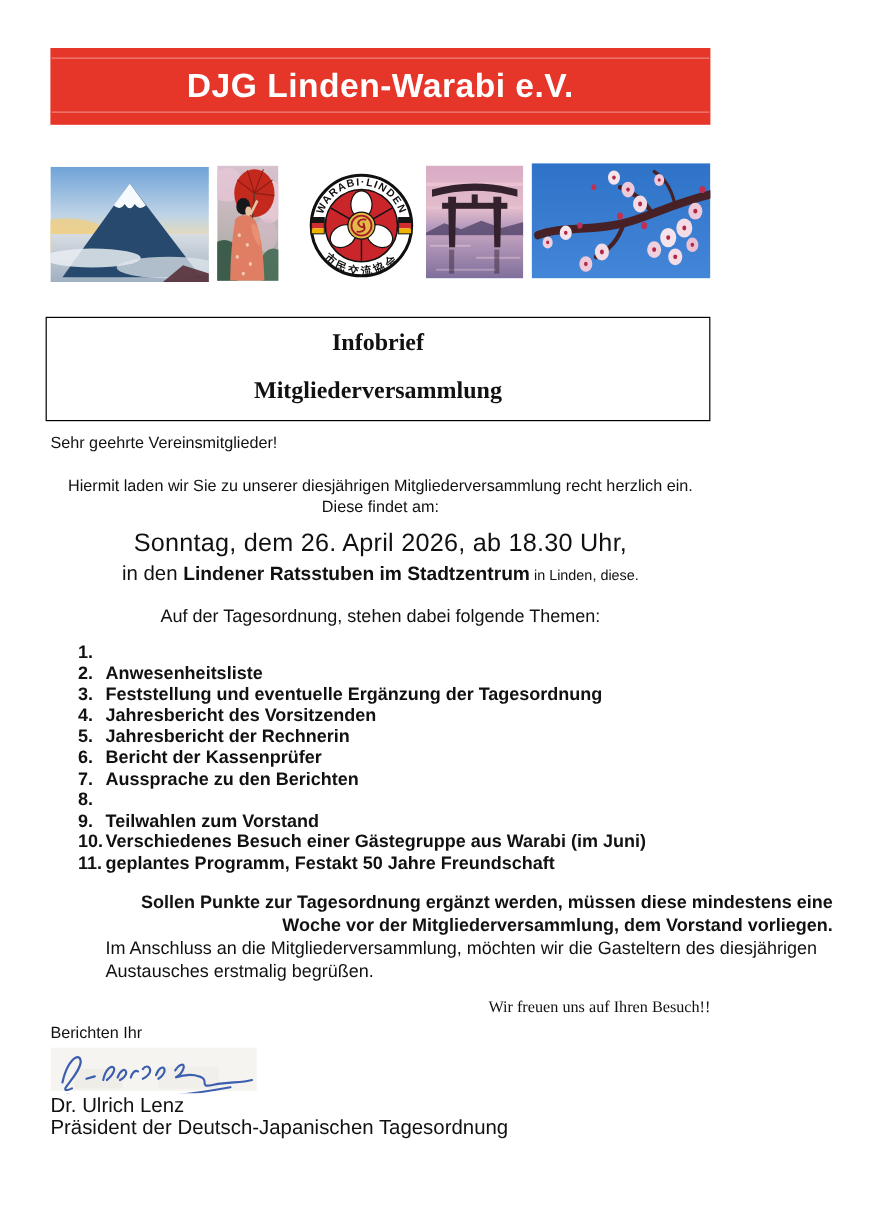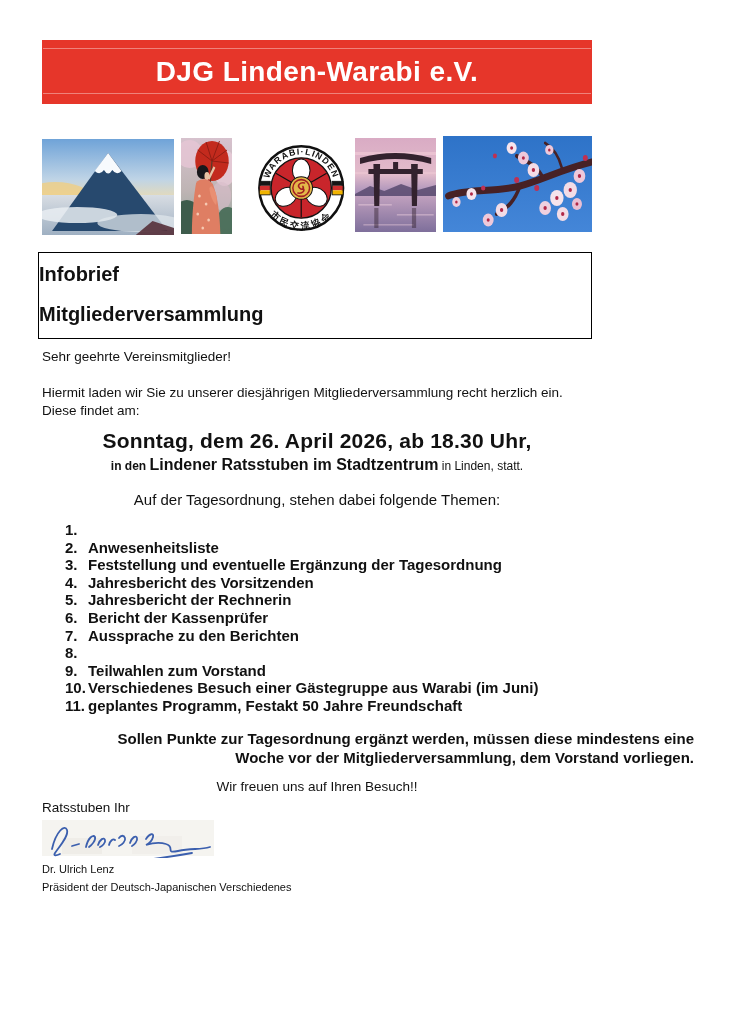--- a/index.html
+++ b/index.html
@@ -32,8 +32,8 @@
   .arc-text { font-family:"Liberation Sans","DejaVu Sans",sans-serif; font-weight:bold; fill:#101010; }
 
   
-  .infobox { margin-top:12px; margin-left:-4px; border:1.5px solid #000;
-    text-align:left; padding:10px 0 12px; }
+  .infobox { margin-top:24px; margin-left:-4px; border:1.5px solid #000;
+    text-align:center; padding:10px 0 12px;font-family:Liberation Serif, serif; }
   .infobox-title    { font-size:20px; font-weight:bold; }
   .infobox-subtitle { font-size:20px; font-weight:bold; margin-top:17px; }
 

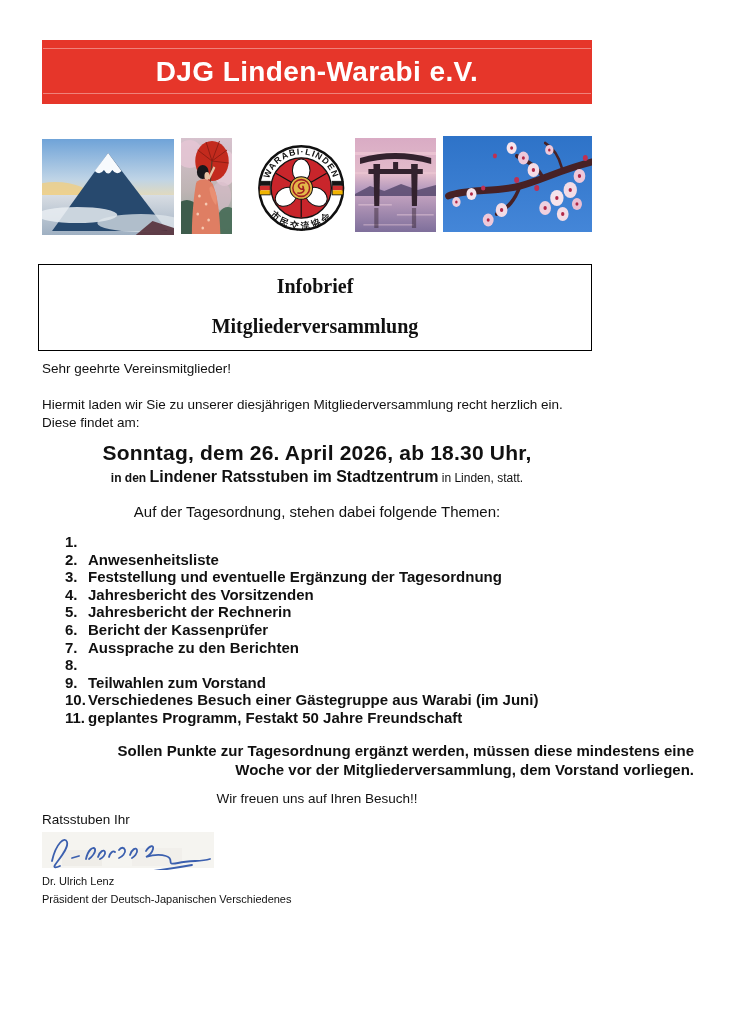--- a/index.html
+++ b/index.html
@@ -39,7 +39,7 @@
 
   
   .salutation { margin-top:10px; font-size:13.5px; }
-  .intro { margin-top:20px; font-size:13.5px; line-height:18px; }
+  .intro { margin-top:20px; text-align:center; font-size:13.5px; line-height:18px; }
   .date-line { margin-top:9px; text-align:center; font-size:21px; font-weight:bold; letter-spacing:.2px; }
   .venue-line { margin-top:3px; text-align:center; }
   .venue-prefix { font-size:12px;font-weight:bold; }

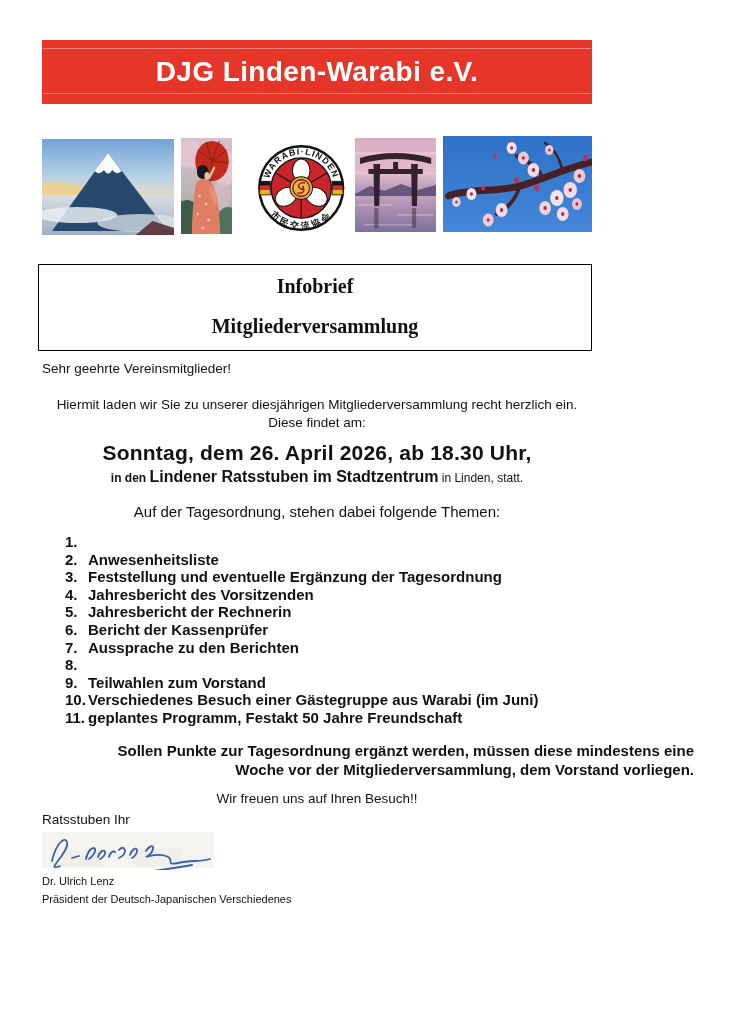--- a/index.html
+++ b/index.html
@@ -40,7 +40,7 @@
   
   .salutation { margin-top:10px; font-size:13.5px; }
   .intro { margin-top:20px; text-align:center; font-size:13.5px; line-height:18px; }
-  .date-line { margin-top:9px; text-align:center; font-size:21px; font-weight:bold; letter-spacing:.2px; }
+  .date-line { margin-top:9px; text-align:center; font-size:21px; font-weight:normal; letter-spacing:.2px; }
   .venue-line { margin-top:3px; text-align:center; }
   .venue-prefix { font-size:12px;font-weight:bold; }
   .venue-bold   { font-size:16px; font-weight:bold; }

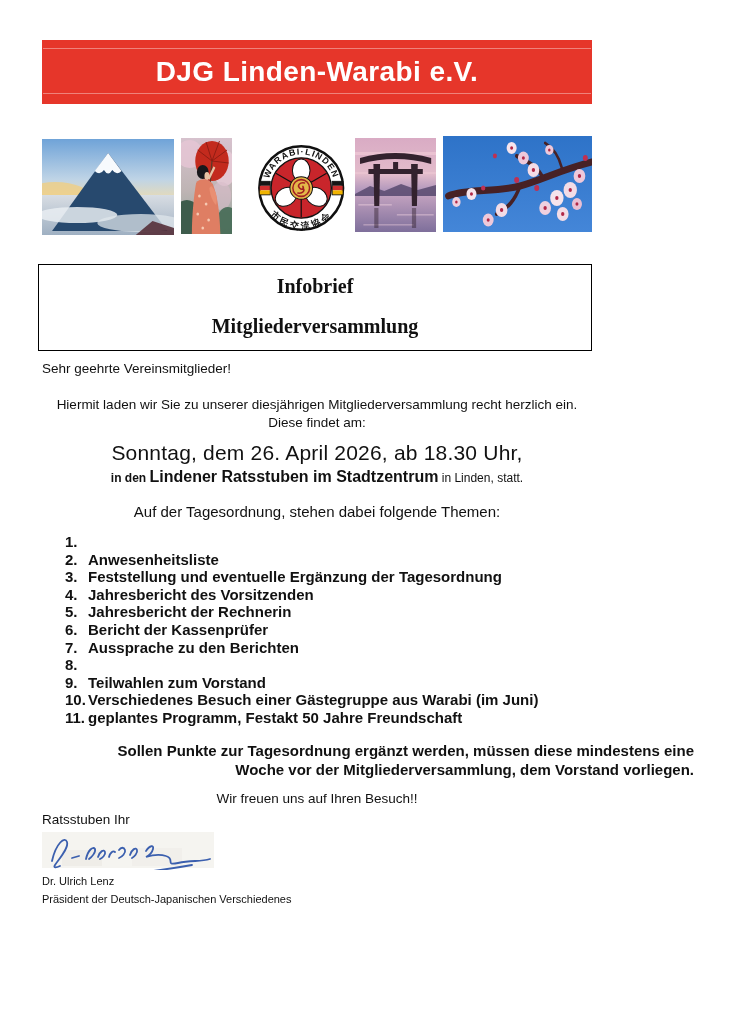--- a/index.html
+++ b/index.html
@@ -42,7 +42,7 @@
   .intro { margin-top:20px; text-align:center; font-size:13.5px; line-height:18px; }
   .date-line { margin-top:9px; text-align:center; font-size:21px; font-weight:normal; letter-spacing:.2px; }
   .venue-line { margin-top:3px; text-align:center; }
-  .venue-prefix { font-size:12px;font-weight:bold; }
+  .venue-prefix { font-size:17px; }
   .venue-bold   { font-size:16px; font-weight:bold; }
   .venue-suffix { font-size:12px; }
   .agenda-intro { margin-top:17px; text-align:center; font-size:15px; }

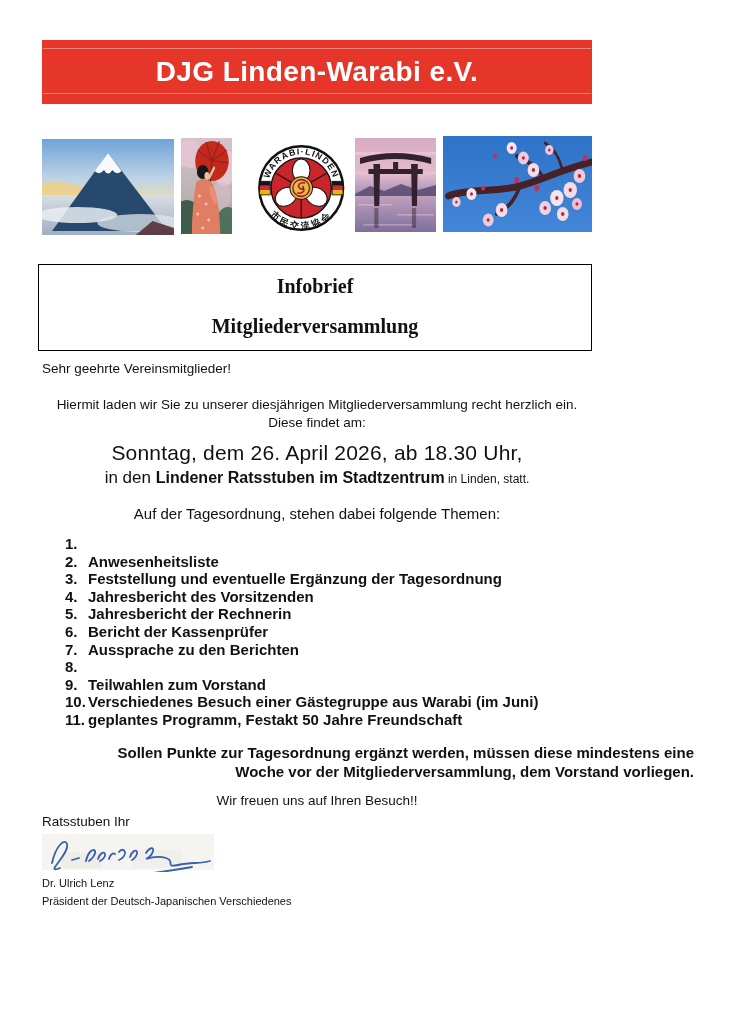--- a/index.html
+++ b/index.html
@@ -275,7 +275,7 @@
   <h2 class="date-line">Sonntag, dem 26. April 2026, ab 18.30 Uhr,</h2>
 
   <p class="venue-line">
-    <span class="venue-prefix">in den </span><span class="venue-bold">Lindener Ratsstuben im Stadtzentrum</span><span class="venue-suffix"> in Linden, statt.</span>
+    <span class="venue-prefix">in den </span><span class="venue-bold">Lindener Ratsstuben im Stadtzentrum</span><span class="venue-suffix"> in Linden, diese.</span>
   </p>
 
   <p class="agenda-intro">

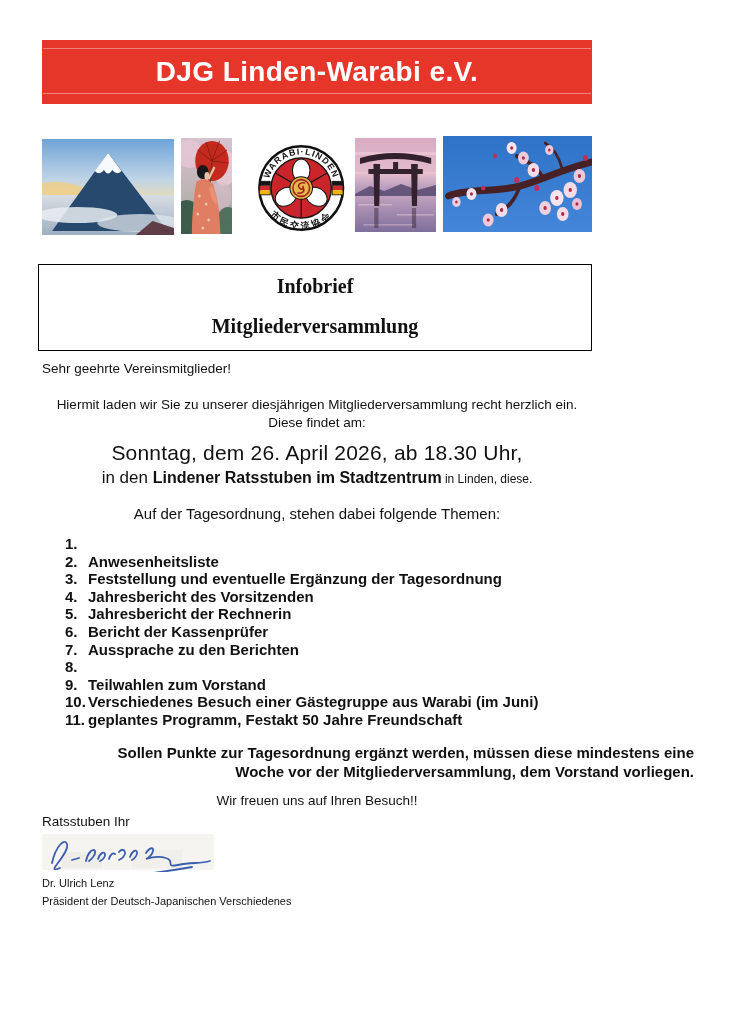--- a/index.html
+++ b/index.html
@@ -340,6 +340,7 @@
 
   <div class="note">
     <p class="note-bold">Sollen Punkte zur Tagesordnung ergänzt werden, müssen diese mindestens eine Woche vor der Mitgliederversammlung, dem Vorstand vorliegen.</p>
+    <p class="note-normal">Im Anschluss an die Mitgliederversammlung, möchten wir die Gasteltern des diesjährigen Austausches erstmalig begrüßen.</p>
   </div>
 
   <p class="closing">Wir freuen uns auf Ihren Besuch!!</p>

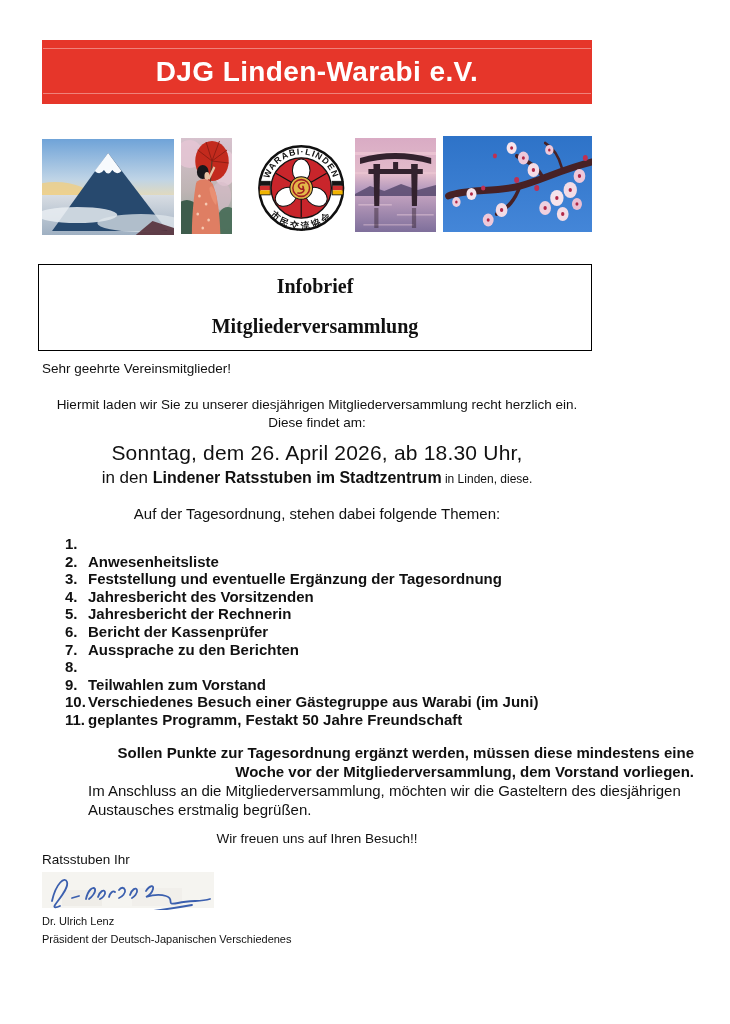--- a/index.html
+++ b/index.html
@@ -56,7 +56,7 @@
   .note { margin-top:14px; margin-left:46px; width:606px; font-size:15px; line-height:19px; }
   .note-bold { font-weight:bold;text-align:right; }
 
-  .closing { margin-top:12px; text-align:center; font-size:13.5px; }
+  .closing { margin-top:12px; text-align:right; font-size:13.5px;font-family:Liberation Serif, serif; }
   .board   { margin-top:14px; text-align:center; font-size:15px; font-weight:bold; }
   .regards { margin-top:6px; font-size:13.5px; }
 

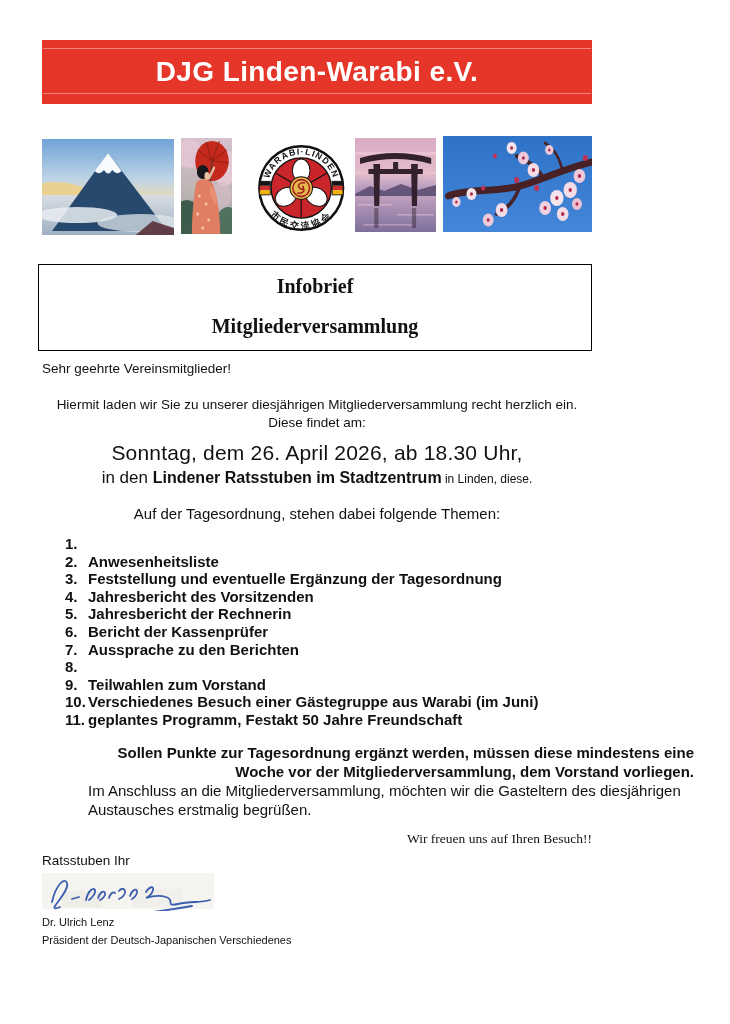--- a/index.html
+++ b/index.html
@@ -346,7 +346,7 @@
   <p class="closing">Wir freuen uns auf Ihren Besuch!!</p>
 
 
-  <p class="regards">Ratsstuben Ihr</p>
+  <p class="regards">Berichten Ihr</p>
 
   <div class="signature-wrap">
     <svg viewBox="0 0 180 40">

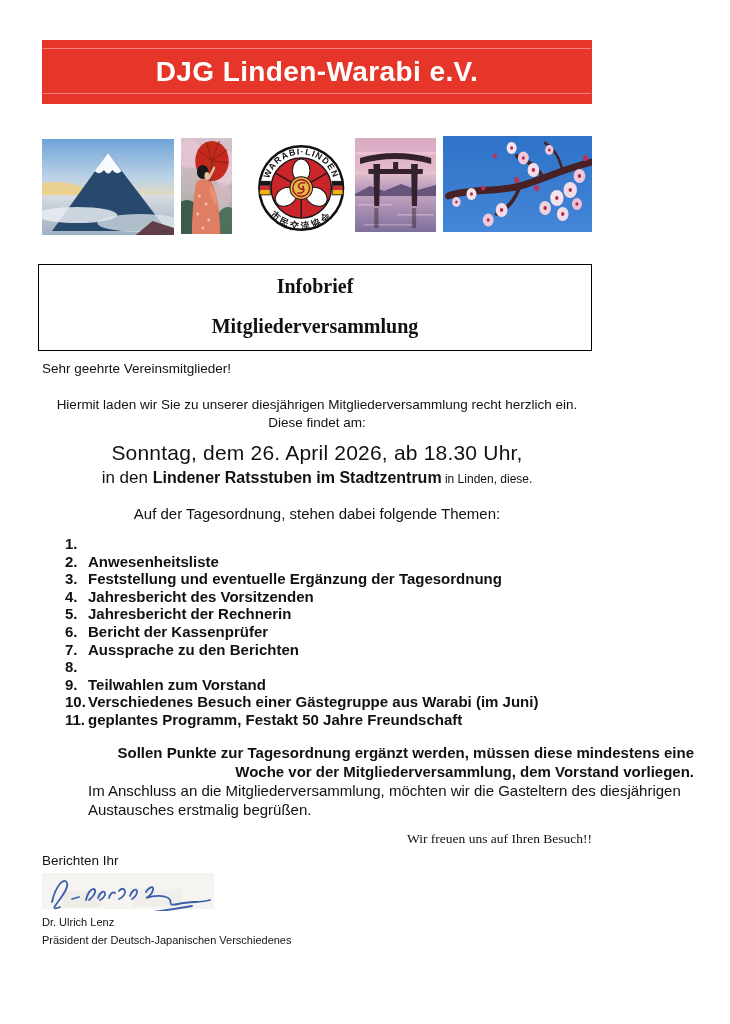--- a/index.html
+++ b/index.html
@@ -61,7 +61,7 @@
   .regards { margin-top:6px; font-size:13.5px; }
 
   .signature-wrap { margin-top:3px; width:180px; height:40px; }
-  .signer { margin-top:2px; font-size:11px; line-height:18px; }
+  .signer { margin-top:2px; font-size:17px; line-height:18px; }
 </style>
 </head>
 <body>

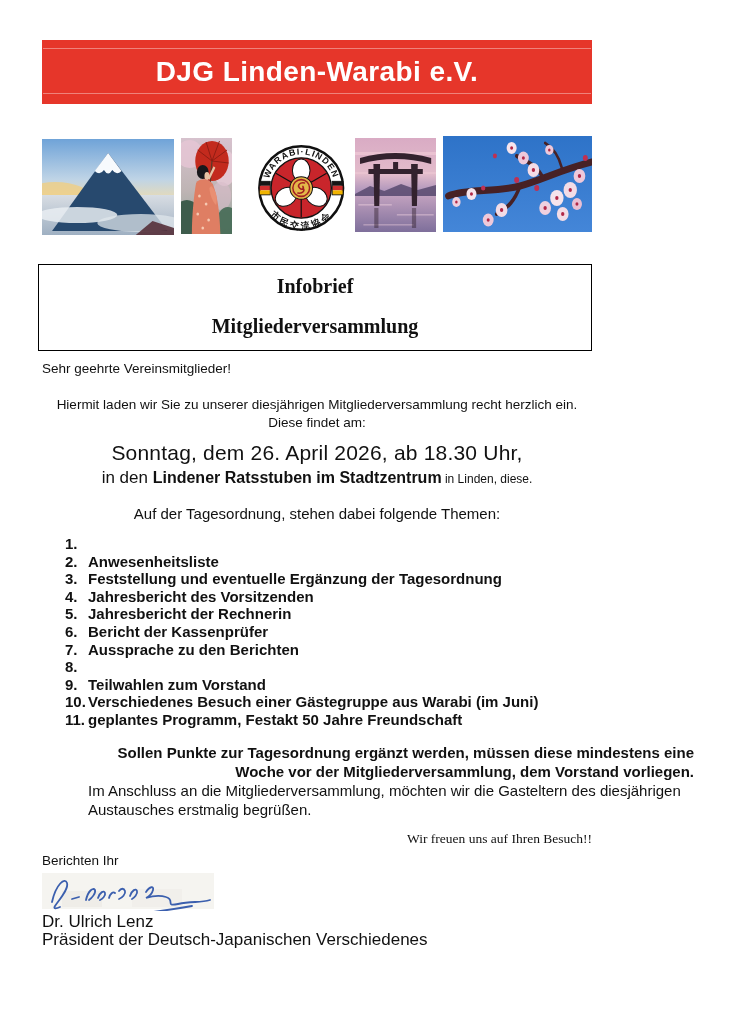--- a/index.html
+++ b/index.html
@@ -369,7 +369,7 @@
 
   <div class="signer">
     <p>Dr. Ulrich Lenz</p>
-    <p>Präsident der Deutsch-Japanischen Verschiedenes</p>
+    <p>Präsident der Deutsch-Japanischen Tagesordnung</p>
   </div>
 
 </div>

